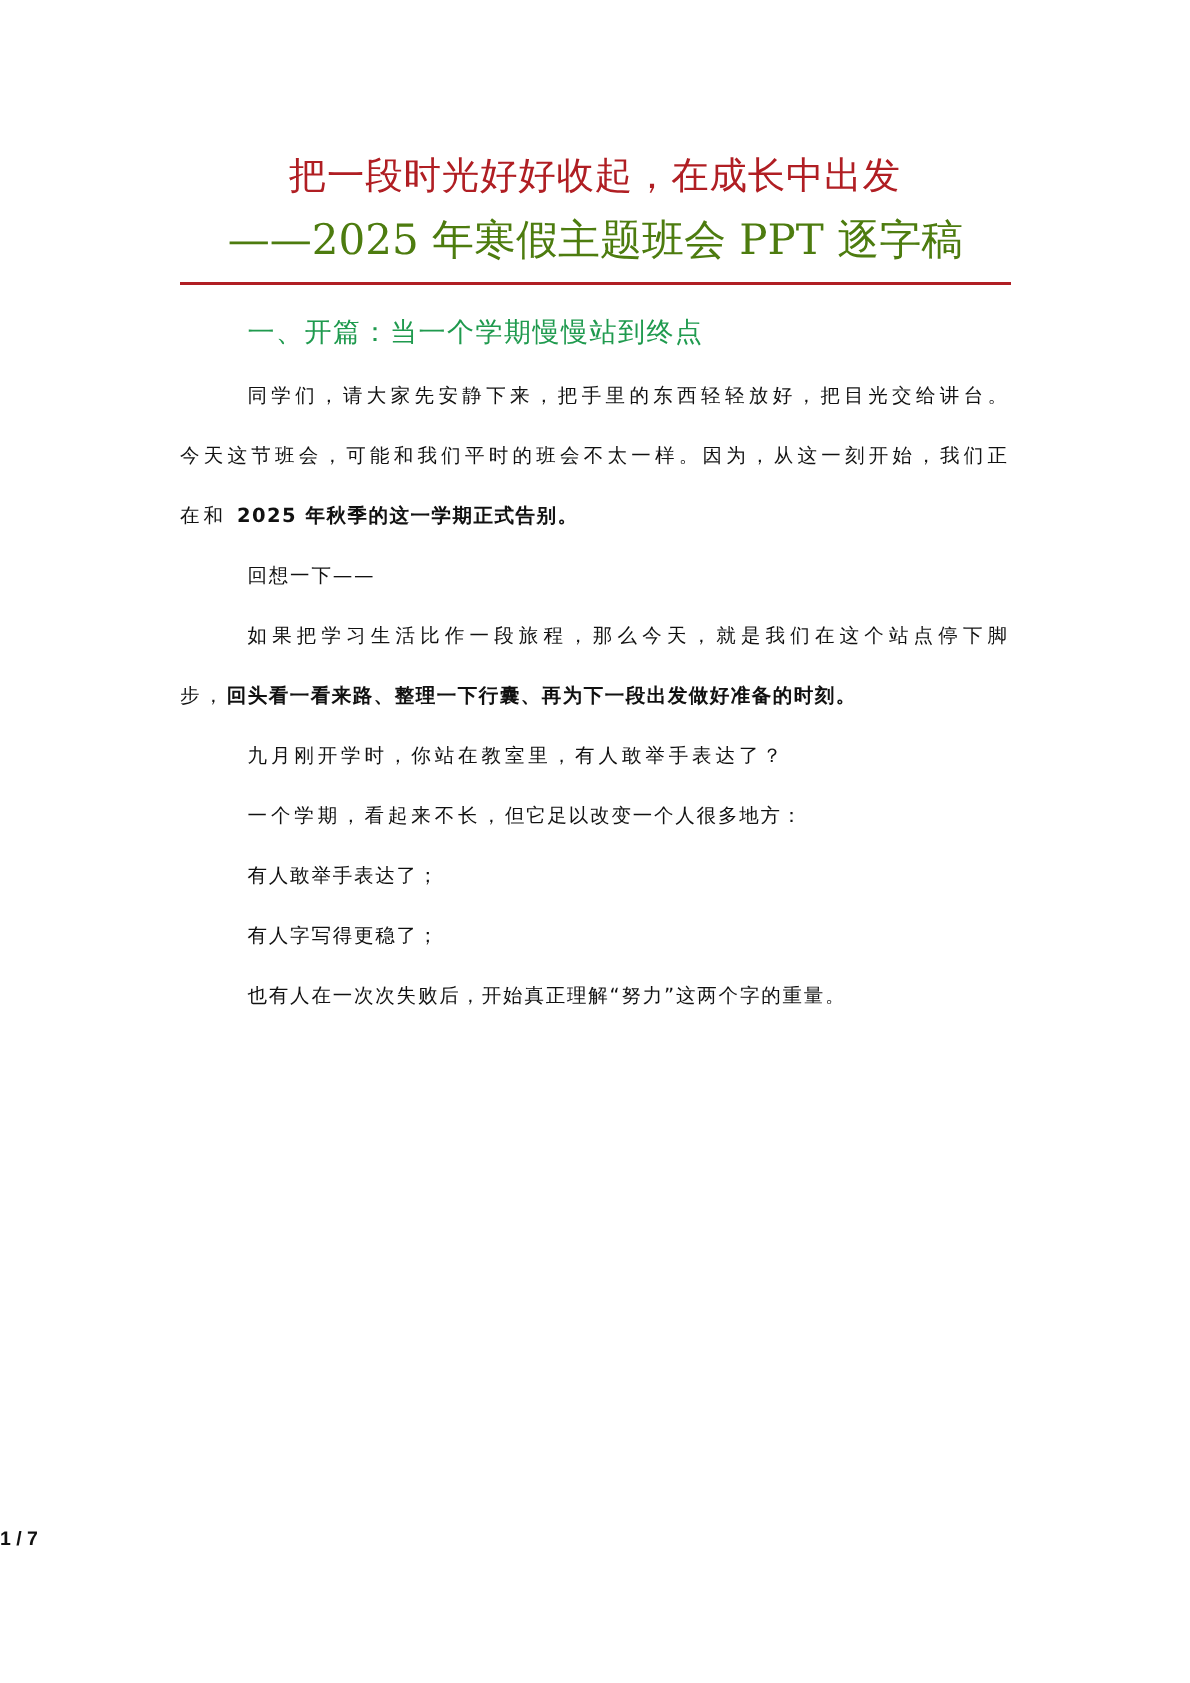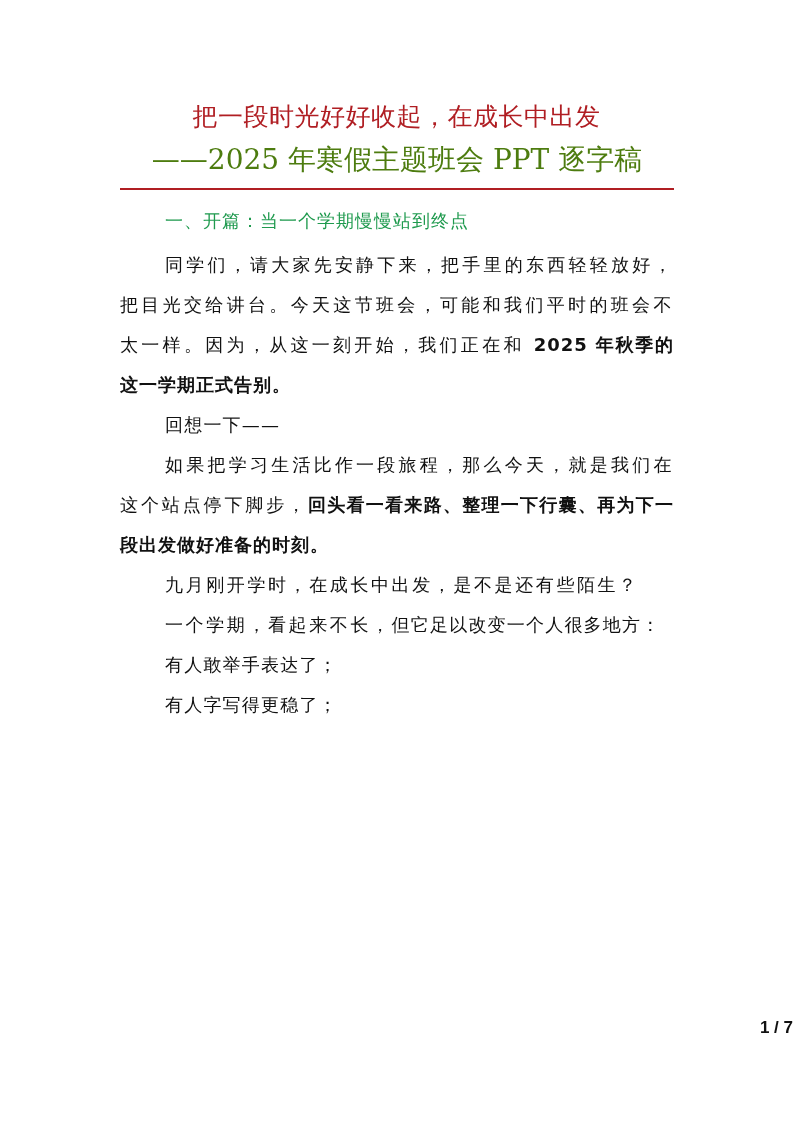--- a/index.html
+++ b/index.html
@@ -13,7 +13,7 @@
   .rule { position: absolute; left: 120px; width: 554px; top: 188px; height: 2px; background: #b01e23; }
   .h1 { position: absolute; left: 165px; top: 207px; font-size: 18px; line-height: 28px;
         color: #1f9a4e; font-family: Liberation Sans, sans-serif; letter-spacing: 1px; }
-  .body { position: absolute; left: 120px; top: 245px; width: 554px; font-size: 18px;
+  .body { position: absolute; left: 120px; top: 245px; width: 554px; font-size: 13px;
           line-height: 40px; letter-spacing: 2.6px; text-align: justify; }
   .body p { margin: 0; }
   .indent { text-indent: 45px; }

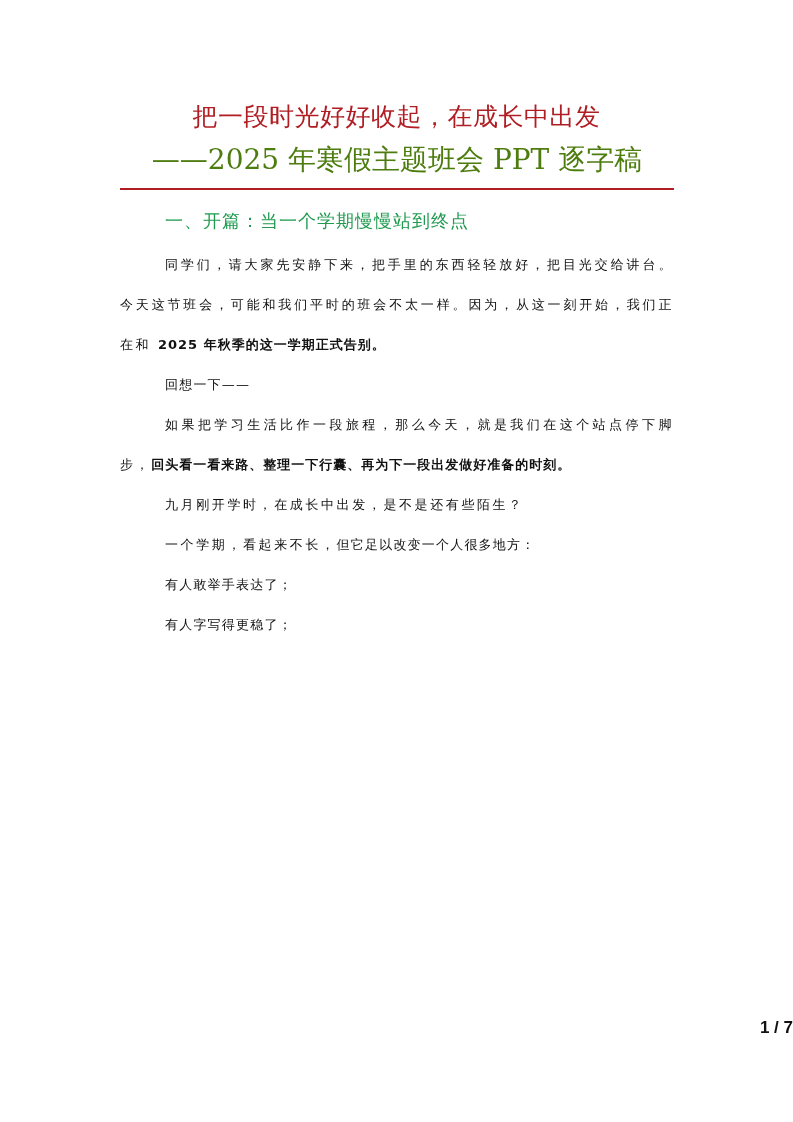--- a/index.html
+++ b/index.html
@@ -35,7 +35,7 @@
     <p class="indent"><span>同学们，请大家先安静下来，把手里的东西轻轻放好，把目光交给讲台。今天这节班会，可能和我们平时的班会不太一样。因为，从这一刻开始，我们正在和 </span><span class="b">2025 年秋季的这一学期正式告别。</span></p>
     <p class="indent"><span class="sans">回想一下——</span></p>
     <p class="indent"><span>如果把学习生活比作一段旅程，那么今天，就是我们在这个站点停下脚步，</span><span class="b">回头看一看来路、整理一下行囊、再为下一段出发做好准备的时刻。</span></p>
-    <p class="indent"><span>九月刚开学时，在成长中出发，是不是还有些陌生？</span></p>
+    <p class="indent"><span>九月刚开学时，你站在教室里，有人敢举手表达了？</span></p>
     <p class="indent"><span>一个学期，看起来不长，</span><span class="sans">但它足以改变一个人很多地方：</span></p>
     <p class="indent"><span class="sans">有人敢举手表达了；</span></p>
     <p class="indent"><span class="sans">有人字写得更稳了；</span></p>

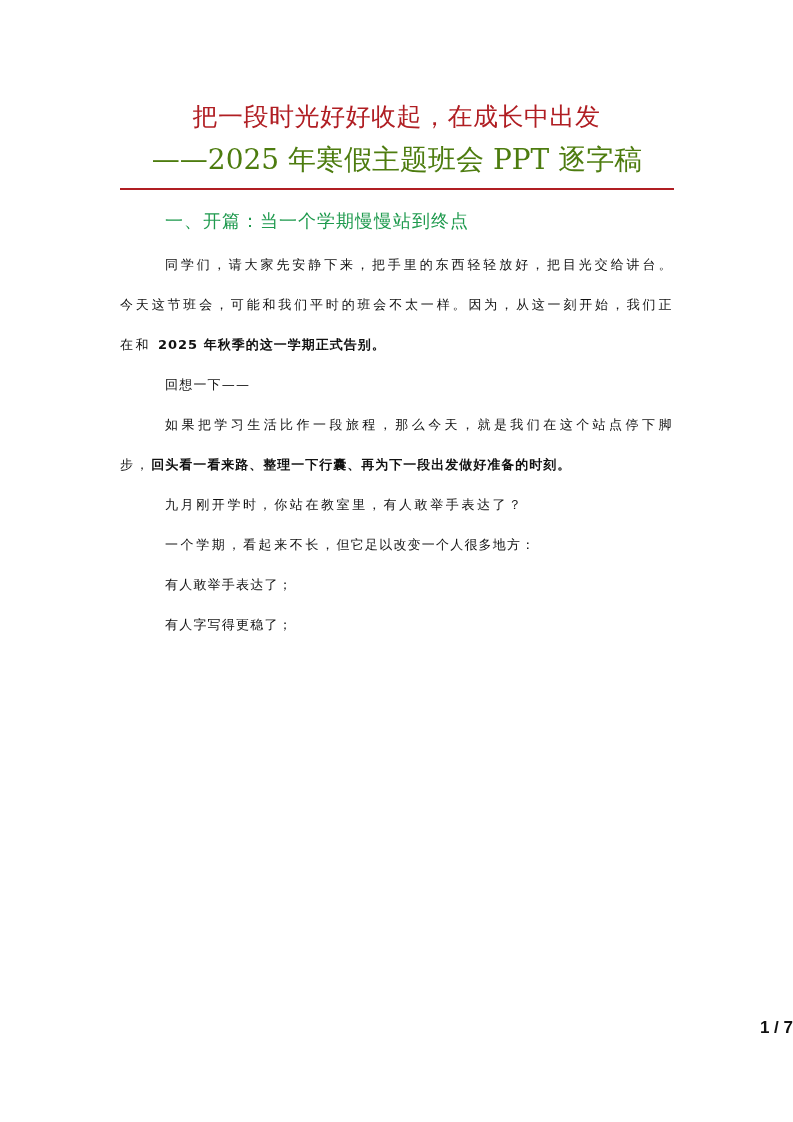--- a/index.html
+++ b/index.html
@@ -39,6 +39,7 @@
     <p class="indent"><span>一个学期，看起来不长，</span><span class="sans">但它足以改变一个人很多地方：</span></p>
     <p class="indent"><span class="sans">有人敢举手表达了；</span></p>
     <p class="indent"><span class="sans">有人字写得更稳了；</span></p>
+    <p class="indent"><span class="sans">也有人在一次次失败后，开始真正理解“努力”这两个字的重量。</span></p>
   </div>
 
   <div class="footer">1 / 7</div>

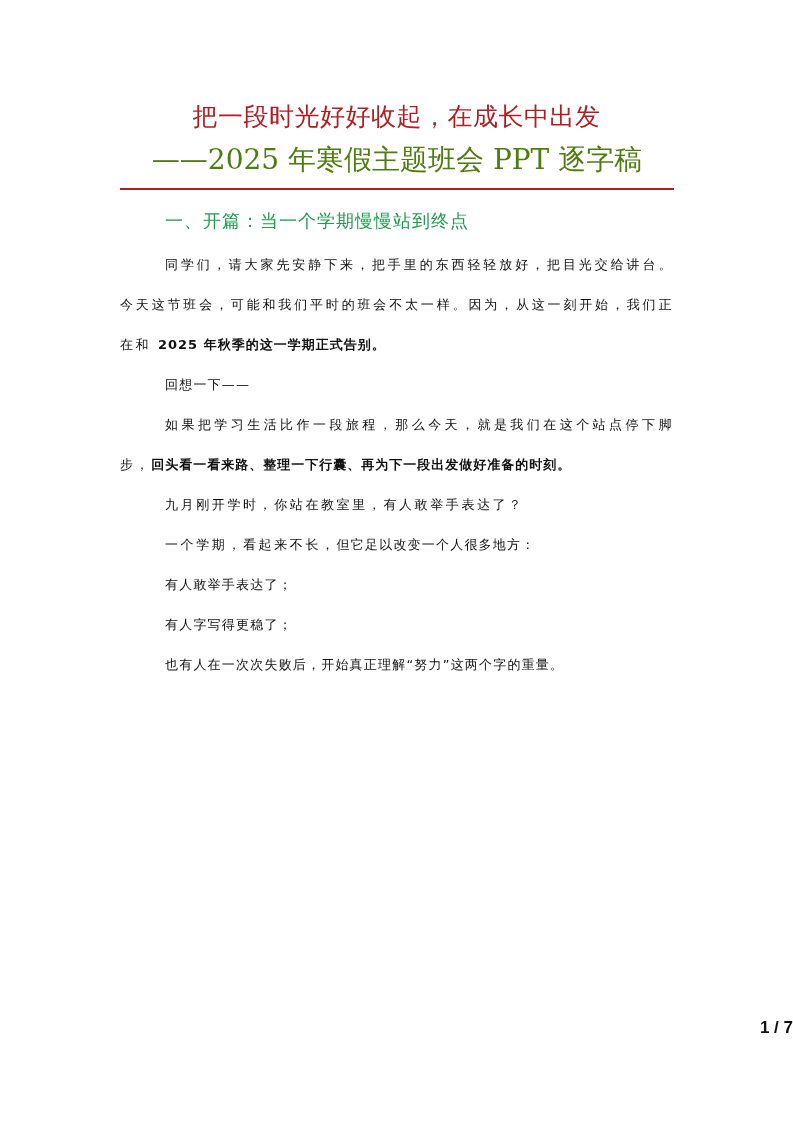--- a/index.html
+++ b/index.html
@@ -19,8 +19,8 @@
   .indent { text-indent: 45px; }
   .b { font-family: "DejaVu Sans", "Liberation Sans", sans-serif; font-weight: bold; letter-spacing: 1px; }
   .sans { font-family: "DejaVu Sans", "Liberation Sans", sans-serif; letter-spacing: 1.2px; }
-  .footer { position: absolute; left: 0; width: 793px; top: 1018px; text-align: right;
-            font-family: "Liberation Sans", sans-serif; font-weight: bold; font-size: 17px; color: #111; }
+  .footer { position: absolute; left: 0; width: 793px; top: 1018px; text-align: left;
+            font-family: "Liberation Sans", sans-serif; font-weight: bold; font-size: 13px; color: #111; }
 </style>
 </head>
 <body>

